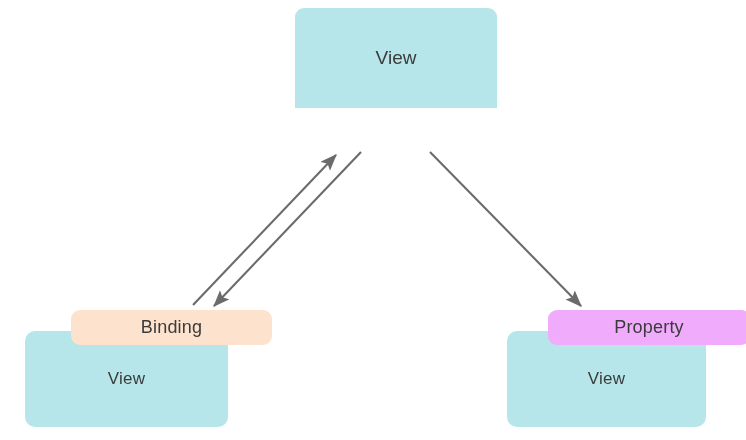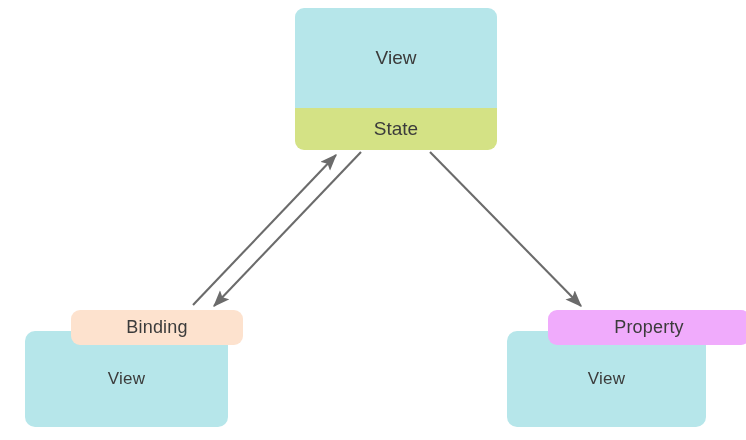--- a/index.html
+++ b/index.html
@@ -113,9 +113,6 @@
     <div id="top-view">
       <span>View</span>
     </div>
-    <div id="top-state">
-      <span>State</span>
-    </div>
   </div>
 
   <div class="node-box" id="bl-view">

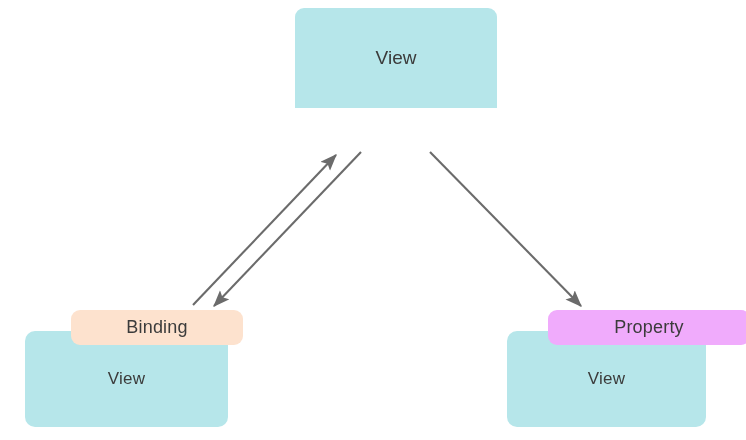--- a/index.html
+++ b/index.html
@@ -63,7 +63,7 @@
   }
   #bl-binding {
     left: 56px; top: 310px;
-    width: 172px; height: 35px;
+    width: 201px; height: 35px;
     background: #fde2ce;
     border-radius: 9px;
     font-size: 18px;

